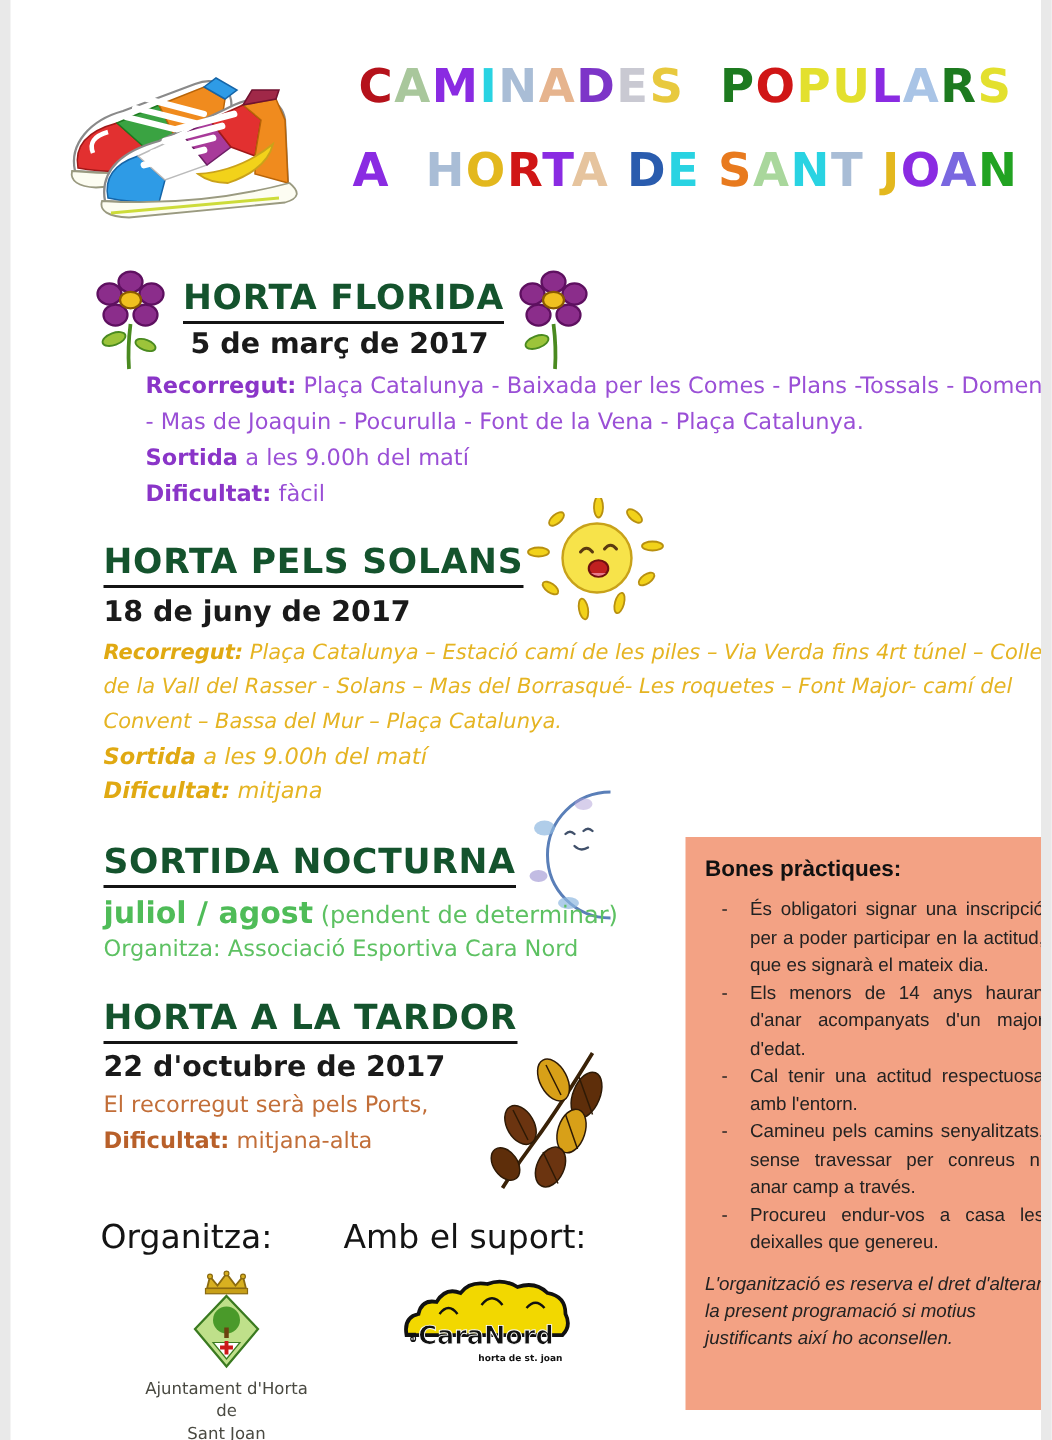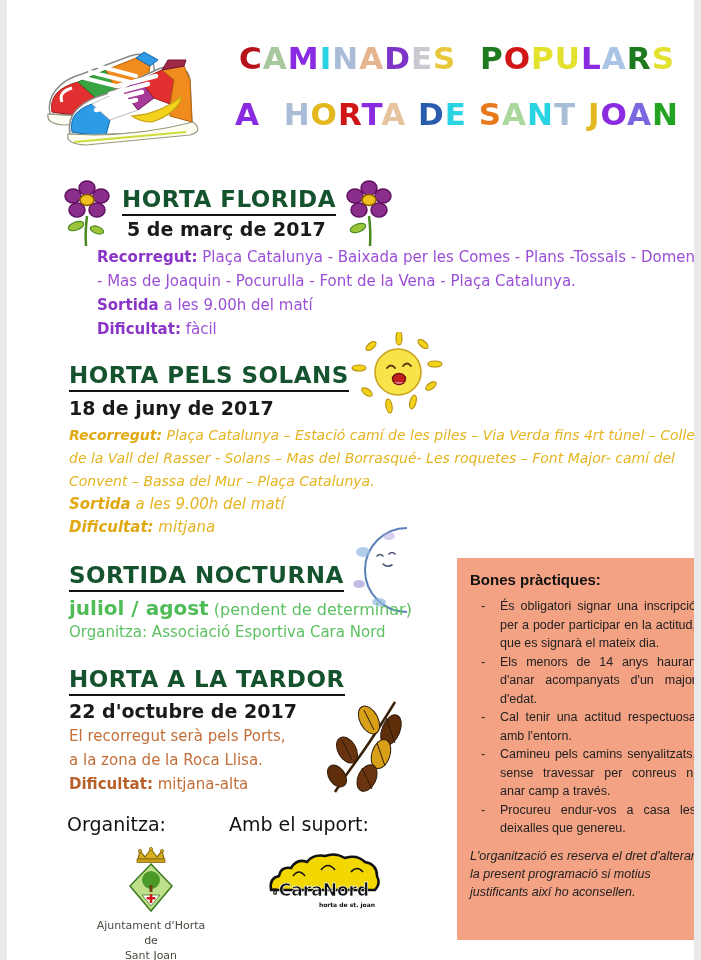--- a/index.html
+++ b/index.html
@@ -204,7 +204,6 @@
   <div class="abs sec-date" style="left:62px;top:700px;">22 d'octubre de 2017</div>
   <div class="abs body-text brown" style="left:62px;top:724px;width:260px;">
     <div>El recorregut serà pels Ports,</div>
-    <div>a la zona de la Roca Llisa.</div>
     <div><span class="lbl">Dificultat:</span> <span>mitjana-alta</span></div>
   </div>
   <svg class="abs" style="left:316px;top:698px;" width="80" height="98" viewBox="0 0 80 98">

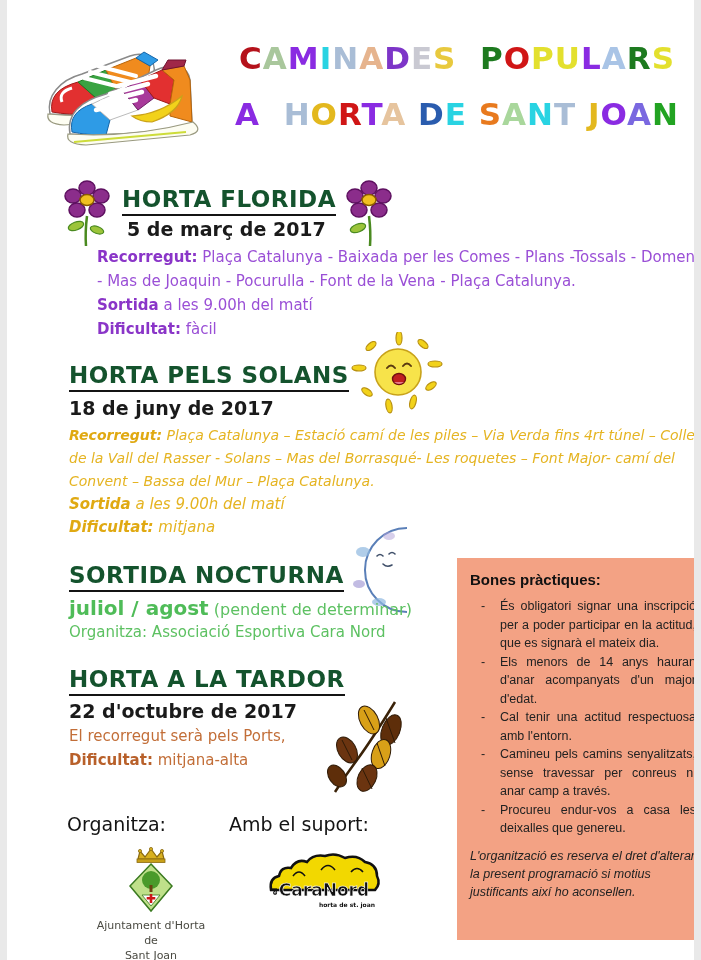--- a/index.html
+++ b/index.html
@@ -72,7 +72,7 @@
     line-height:18px;
     color:#222;
   }
-  .footer-label{font-size:19px;color:#141414;white-space:nowrap;}
+  .footer-label{font-size:22px;color:#141414;white-space:nowrap;}
   .logo-caption{
     font-size:11px;color:#4a4a42;text-align:center;line-height:15px;
     font-family:"DejaVu Sans",sans-serif;

